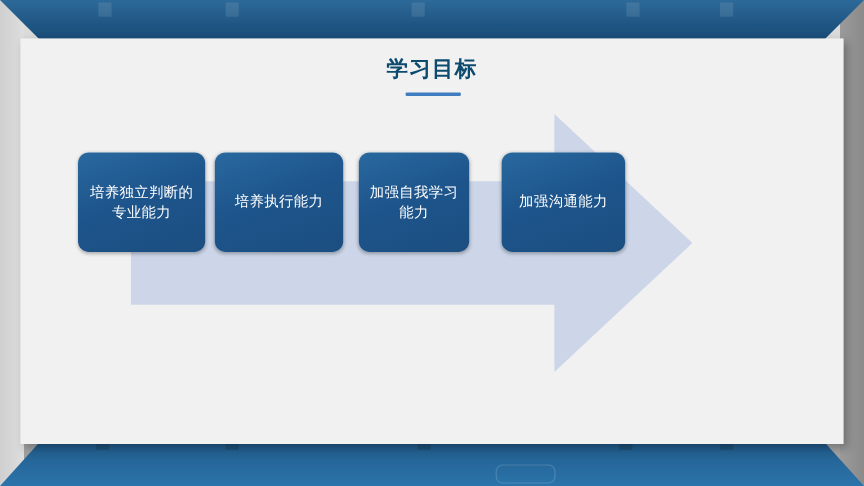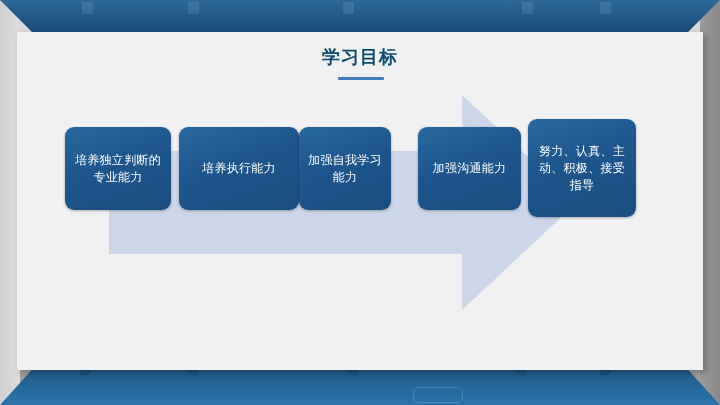--- a/index.html
+++ b/index.html
@@ -185,9 +185,6 @@
       <div class="box box3">
         <span class="box-label">加强沟通能力</span>
       </div>
-      <div class="box box4">
-        <span class="box-label">努力、认真、主动、积极、接受指导</span>
-      </div>
     </div>
 
   </div>

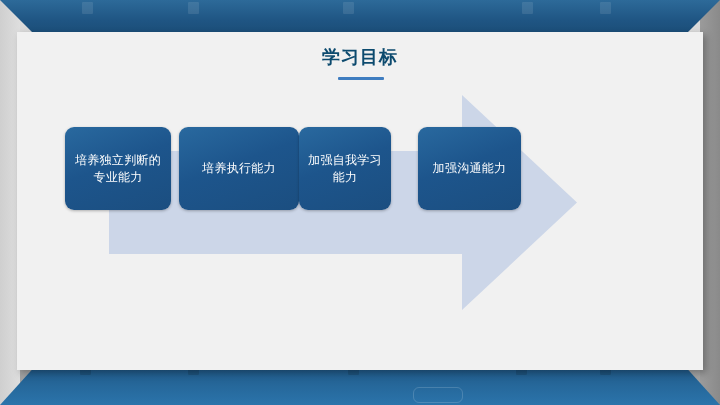--- a/index.html
+++ b/index.html
@@ -132,7 +132,7 @@
     letter-spacing: 0.3px;
   }
   .box0 { left: 48px;  width: 106px; justify-content: center; }
-  .box1 { left: 162px; width: 120px; }
+  .box1 { left: 162px; width: 107px; }
   .box2 { left: 282px; width: 92px; }
   .box3 { left: 401px; width: 103px; }
   .box4 { left: 511px; top: -8px; width: 108px; height: 98px; }

